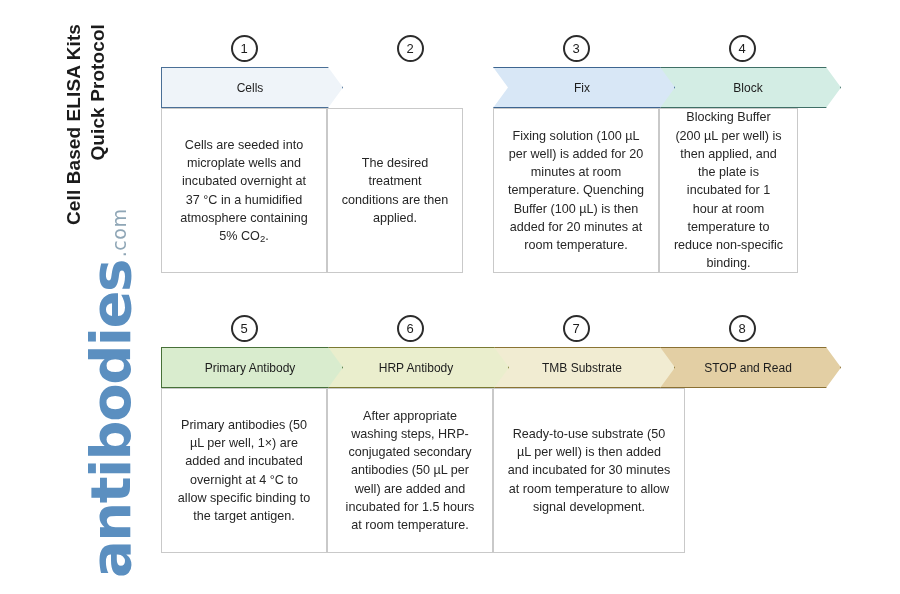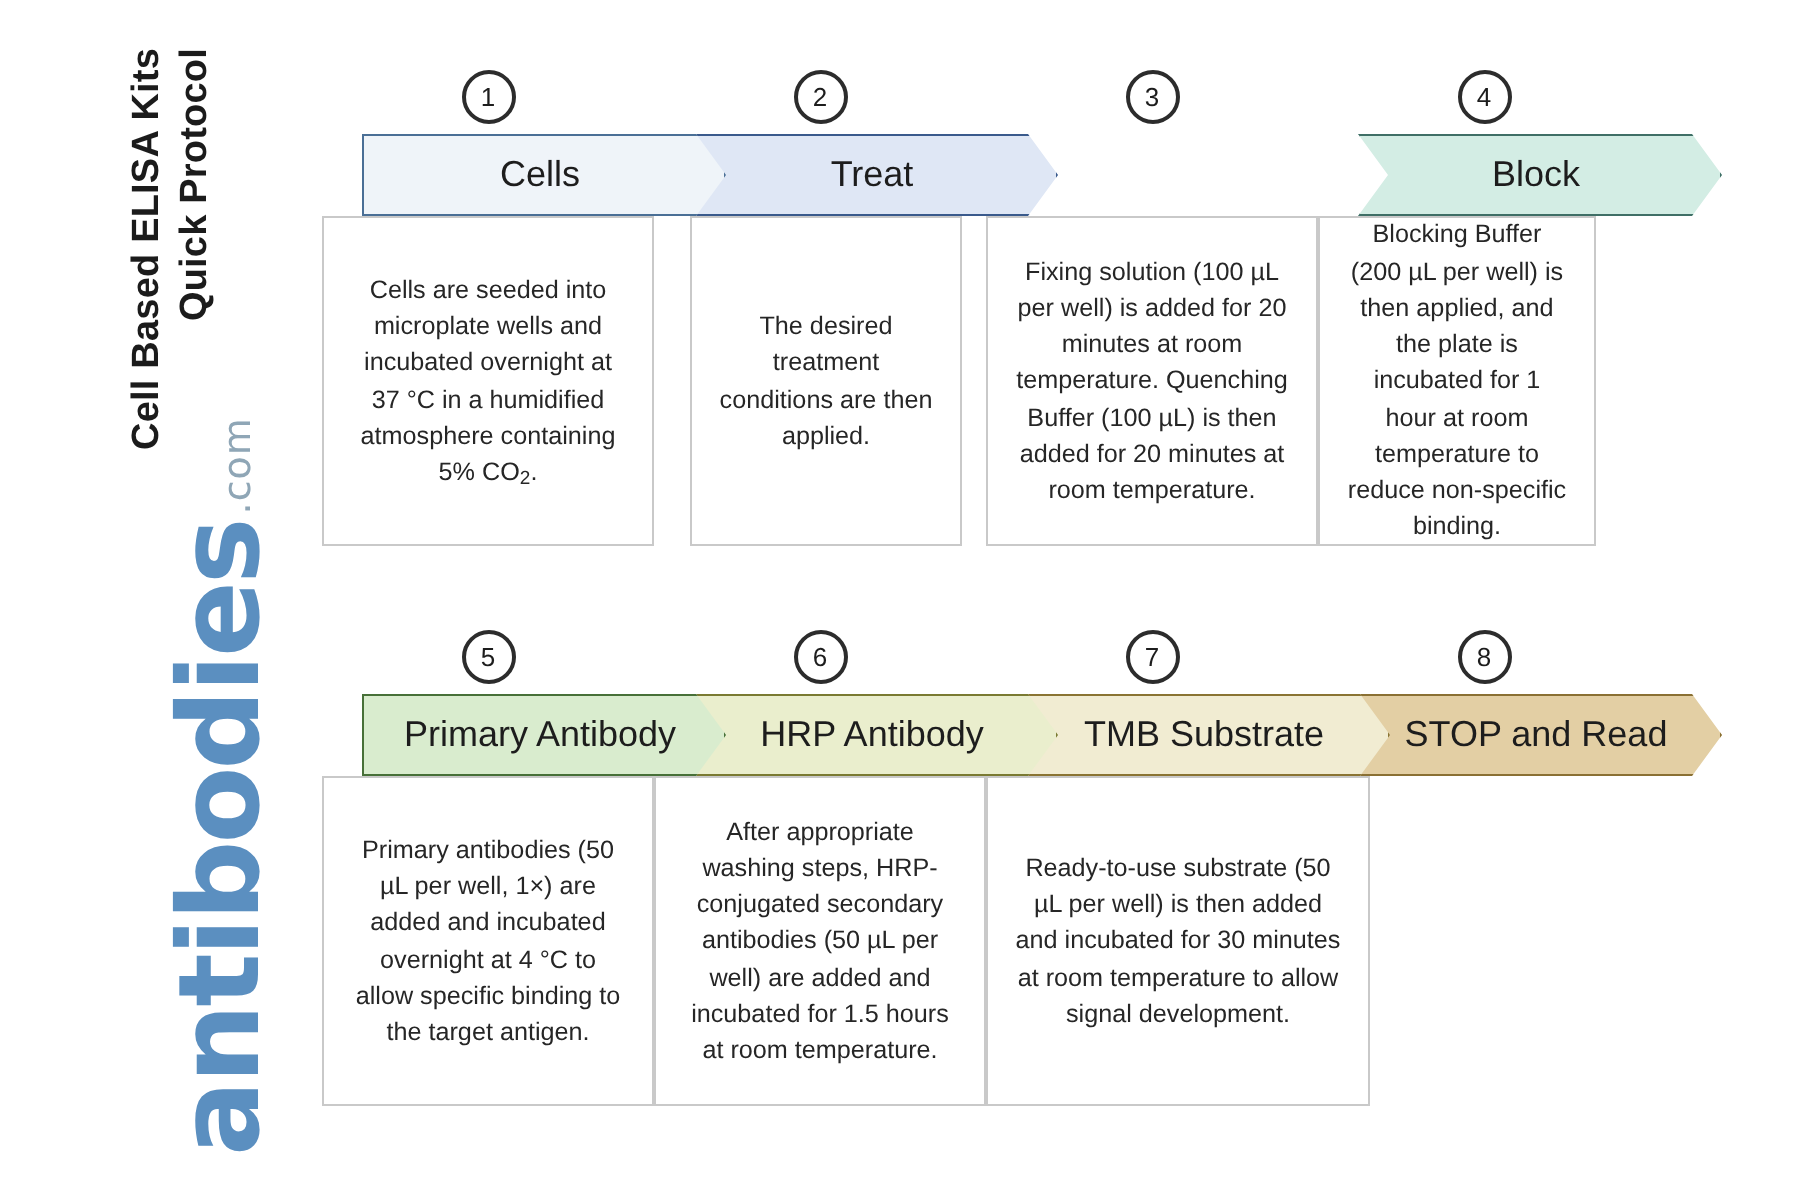--- a/index.html
+++ b/index.html
@@ -127,11 +127,10 @@
     display: flex;
     align-items: center;
     justify-content: center;
-    font-size: 18px;
+    font-size: 12px;
     color: #1d1d1d;
     padding-left: 10px;
     padding-right: 14px;
-    margin-left: 20px;
   }
   .chev span { position: relative; z-index: 2; }
   .chev::before {

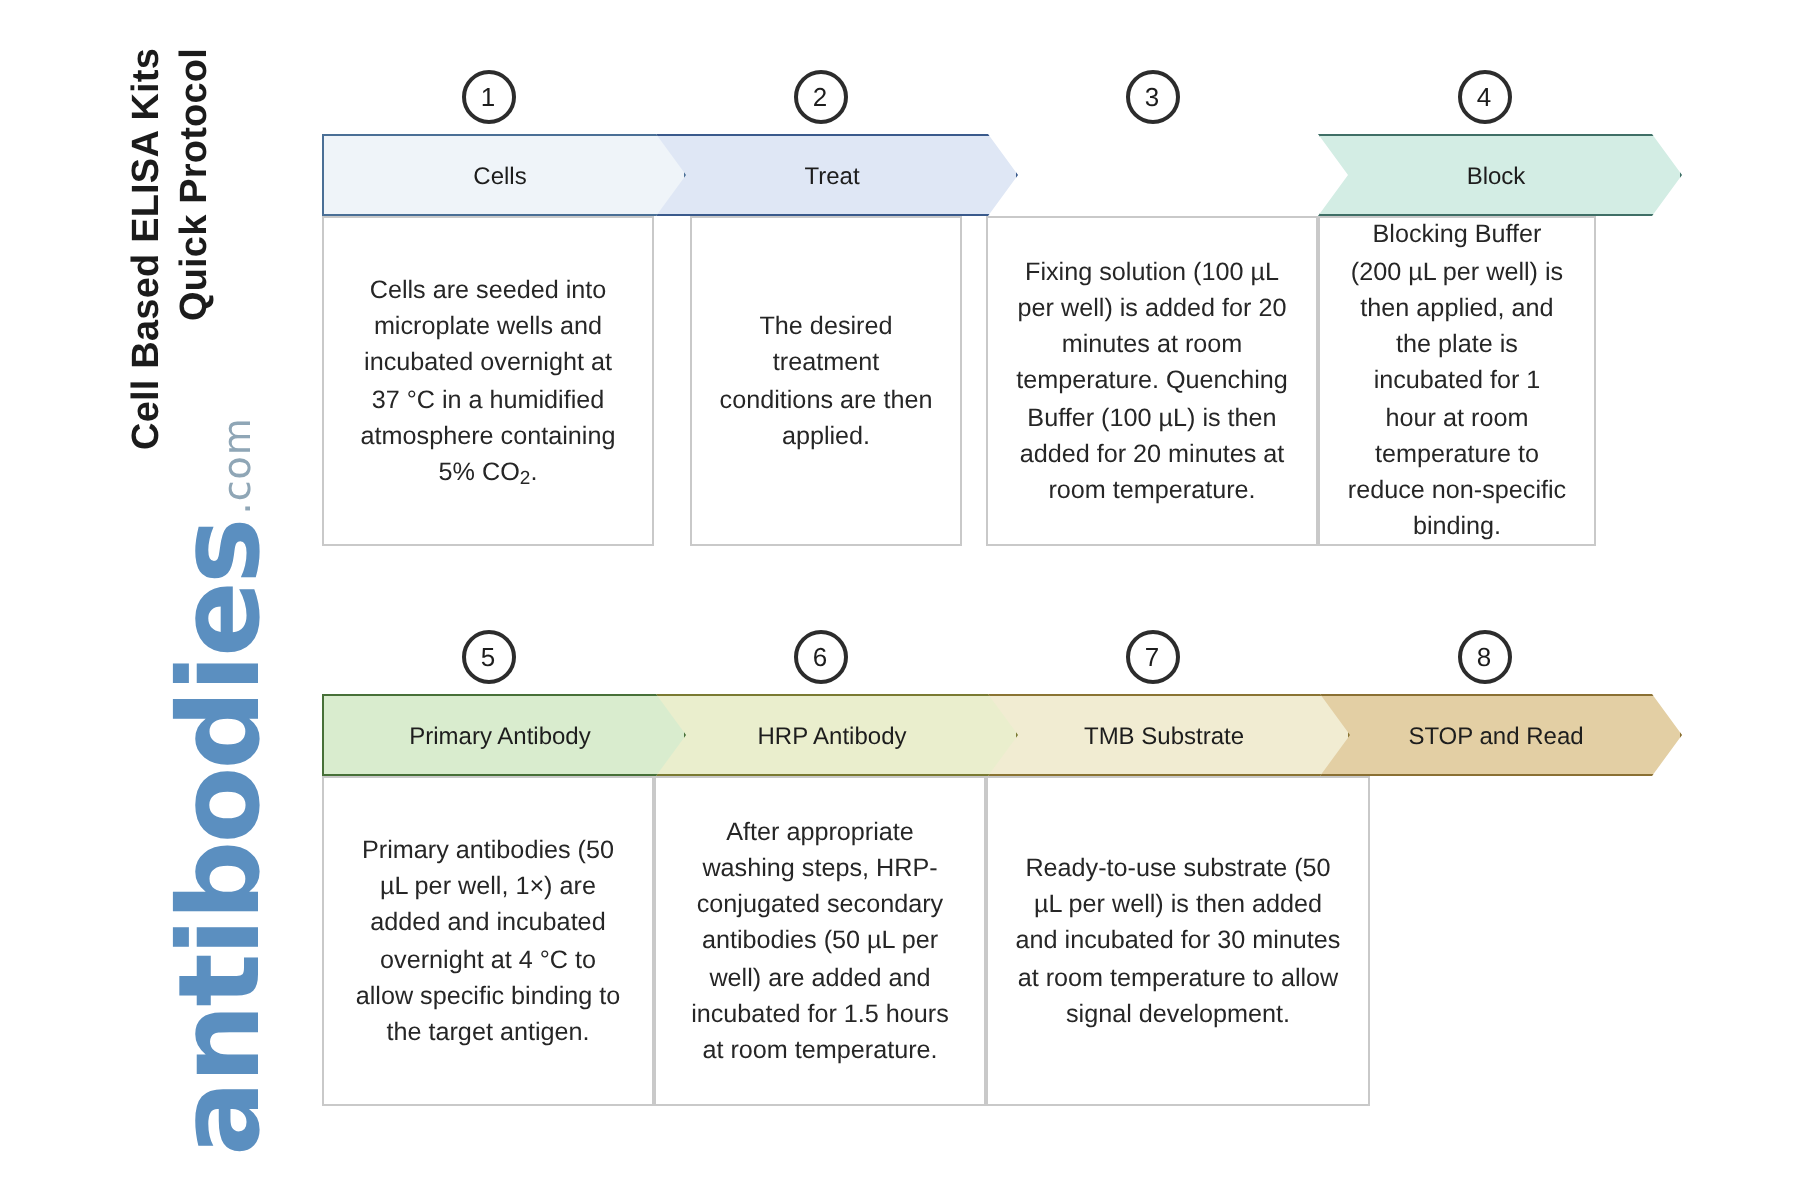--- a/index.html
+++ b/index.html
@@ -210,9 +210,6 @@
         <div class="chev first" style="left: 0px; width: 182px; z-index: 10; --fill: #eff4f9; --stroke: #4a6f96;">
           <span>Cells</span>
         </div>
-        <div class="chev mid" style="left: 166px; width: 182px; z-index: 9; --fill: #dfe7f5; --stroke: #3a5a8c;">
-          <span>Treat</span>
-        </div>
         <div class="chev mid" style="left: 498px; width: 182px; z-index: 7; align-items: center; --fill: #d3ede4; --stroke: #3f6f66;">
           <span>Block</span>
         </div>

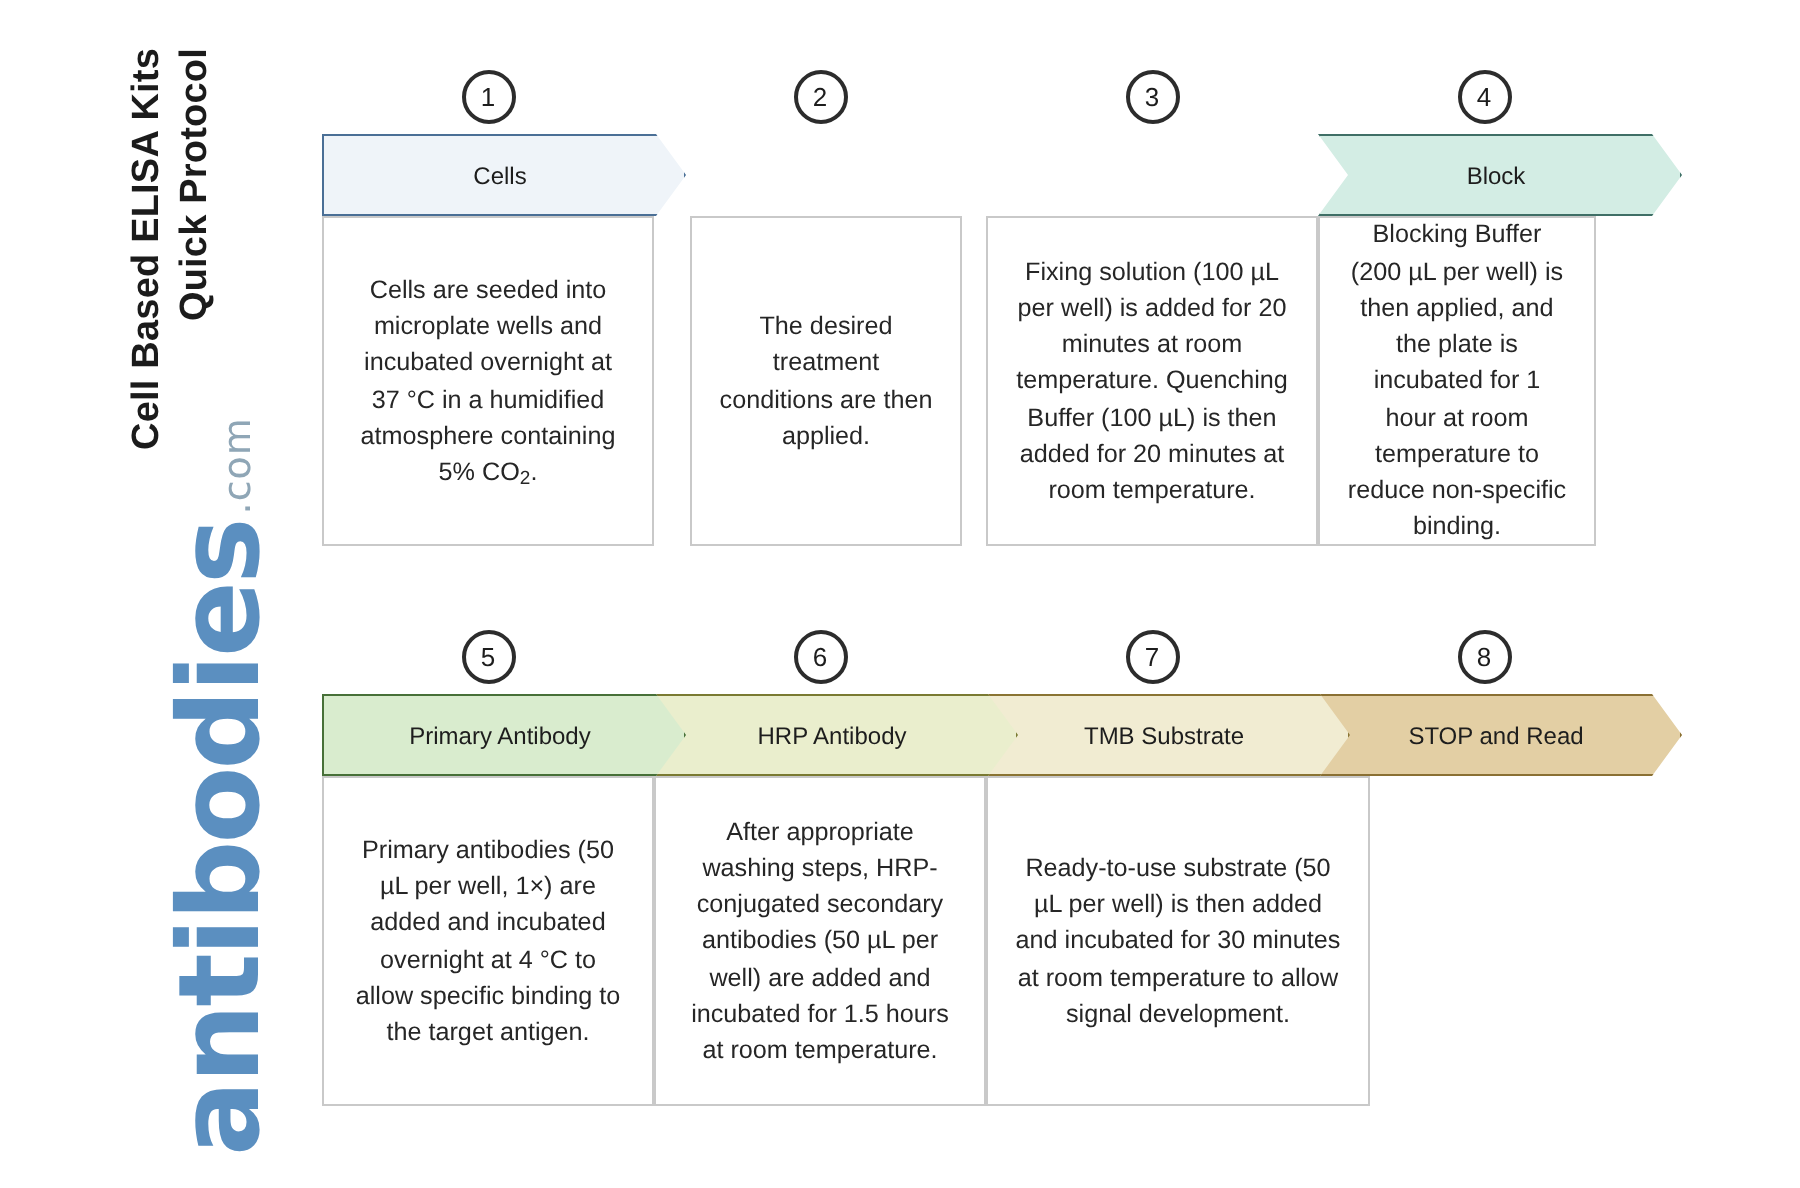--- a/index.html
+++ b/index.html
@@ -210,6 +210,9 @@
         <div class="chev first" style="left: 0px; width: 182px; z-index: 10; --fill: #eff4f9; --stroke: #4a6f96;">
           <span>Cells</span>
         </div>
+        <div class="chev mid" style="left: 332px; width: 182px; z-index: 8; --fill: #d8e7f6; --stroke: #3d6590;">
+          <span>Fix</span>
+        </div>
         <div class="chev mid" style="left: 498px; width: 182px; z-index: 7; align-items: center; --fill: #d3ede4; --stroke: #3f6f66;">
           <span>Block</span>
         </div>

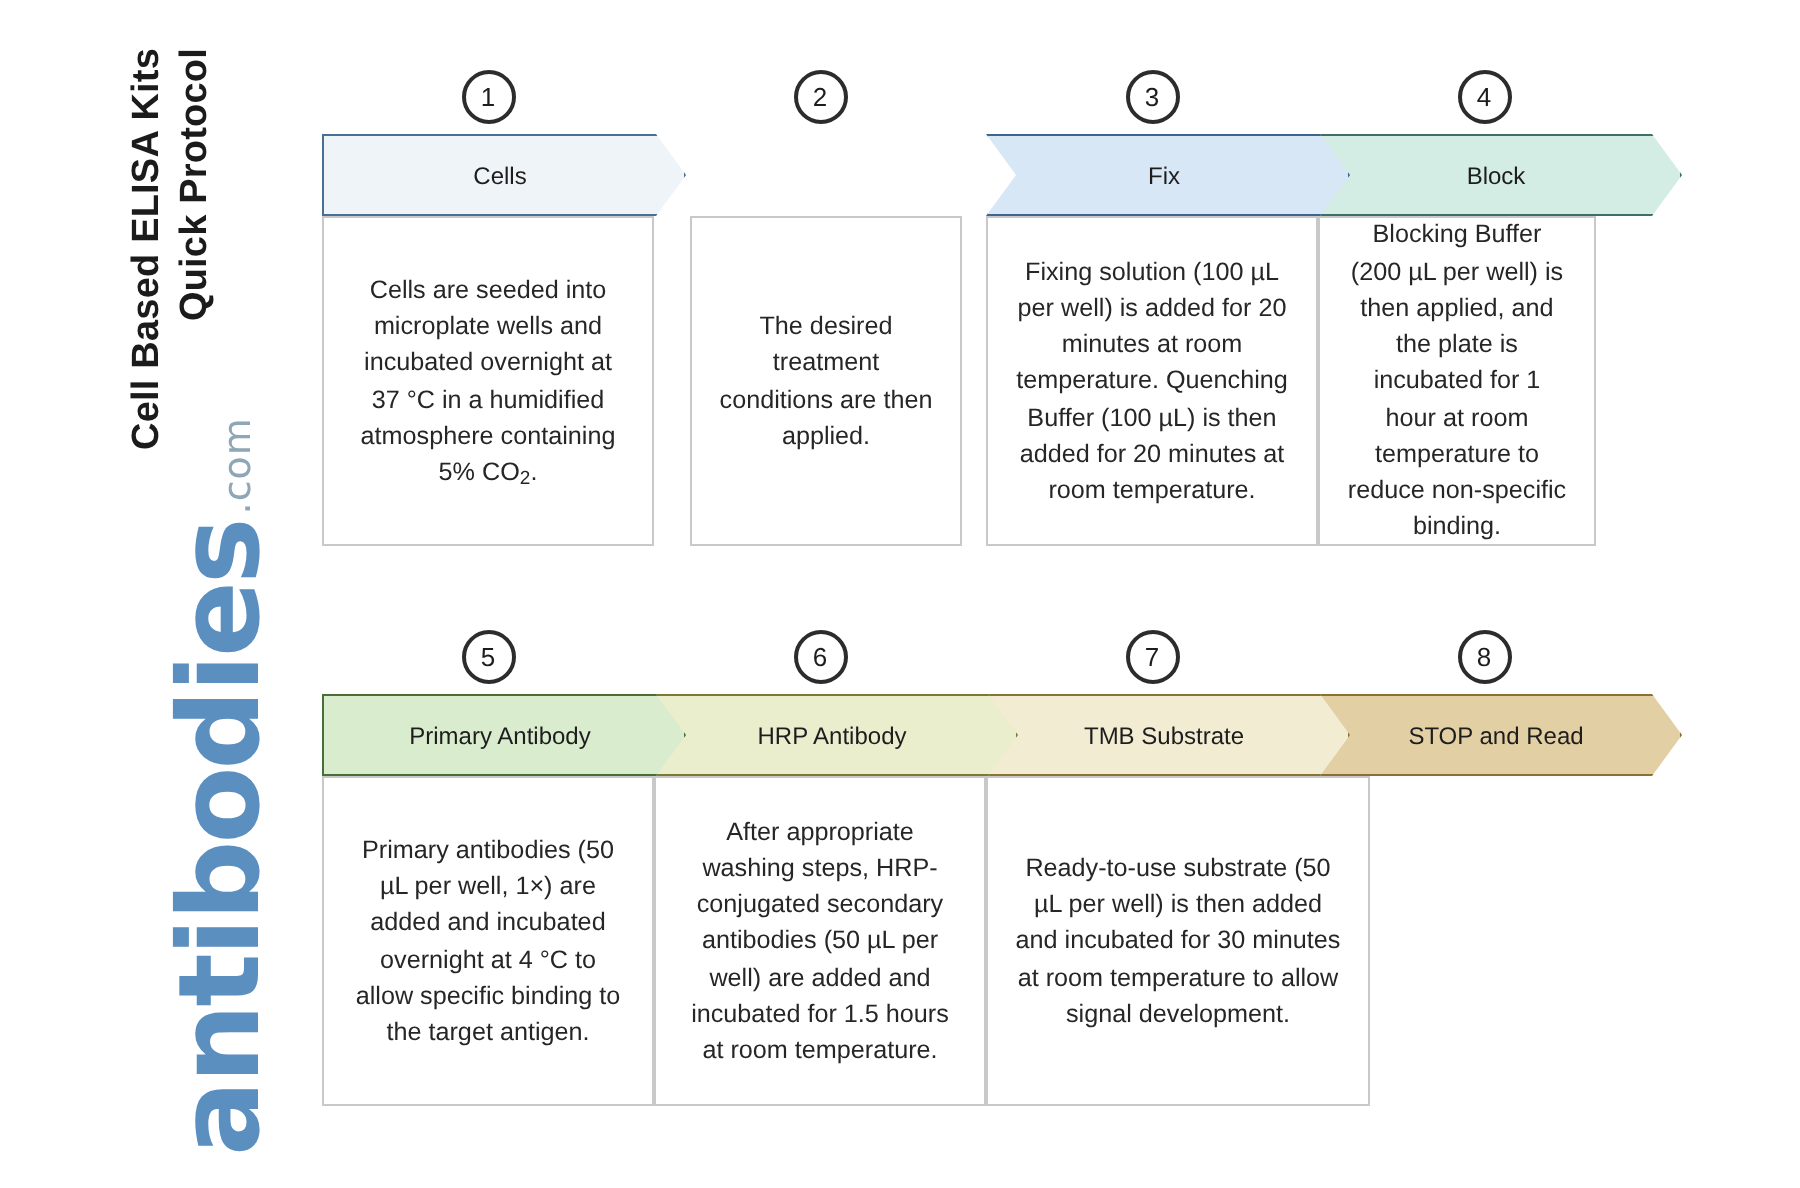--- a/index.html
+++ b/index.html
@@ -221,7 +221,7 @@
         <div class="body-cell" style="left: 0px; width: 166px; border-color: rgb(201, 201, 201);">
           <div class="body-text">Cells are seeded into microplate wells and incubated overnight at 37 °C in a humidified atmosphere containing 5% CO<sub>2</sub>.</div>
         </div>
-        <div class="body-cell" style="left: 184px; width: 136px; border-color: rgb(201, 201, 201);">
+        <div class="body-cell" style="left: 166px; width: 136px; border-color: rgb(201, 201, 201);">
           <div class="body-text">The desired treatment conditions are then applied.</div>
         </div>
         <div class="body-cell" style="left: 332px; width: 166px; border-color: rgb(201, 201, 201);">

